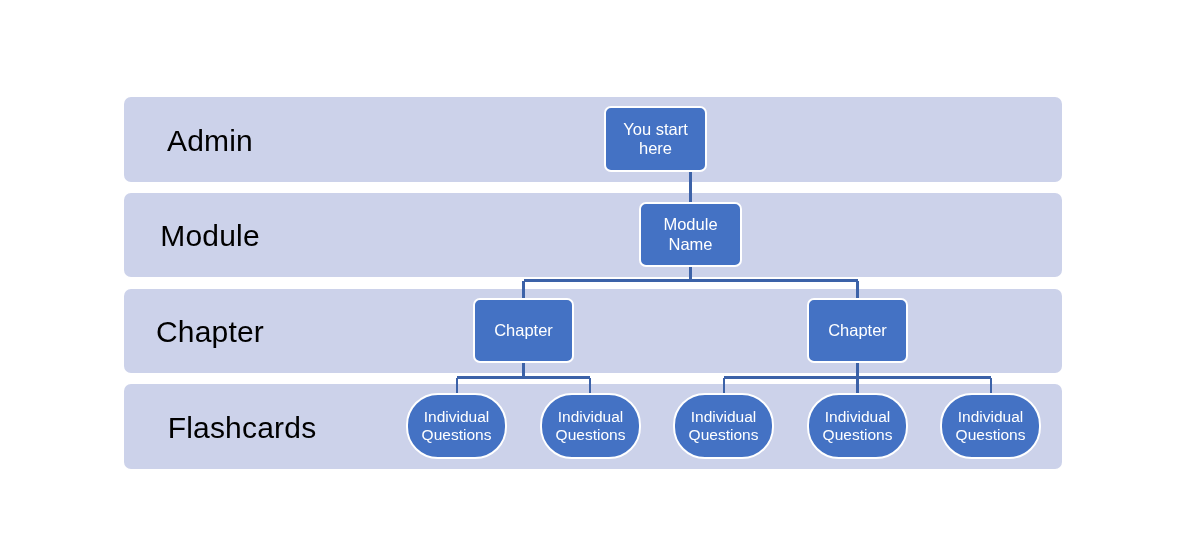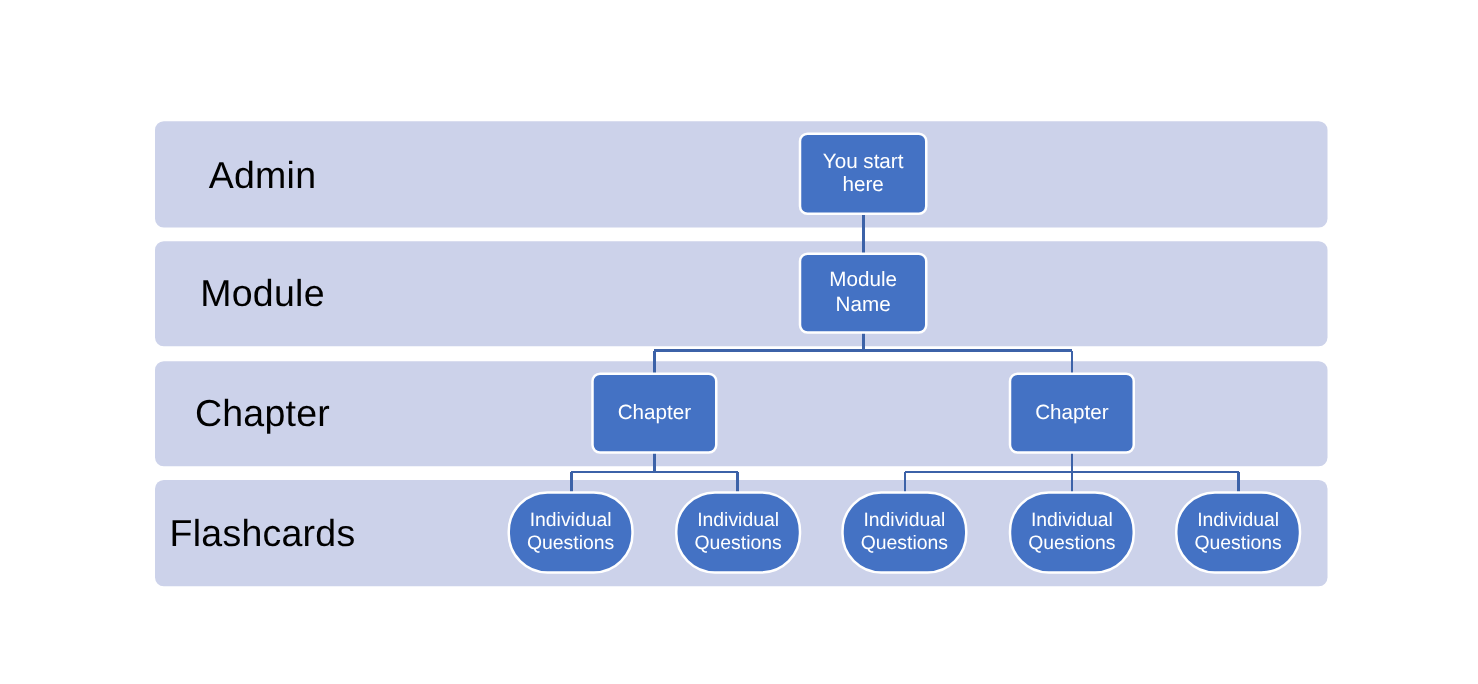--- a/index.html
+++ b/index.html
@@ -111,7 +111,7 @@
   <div class="band-label" style="top:315px;"><span>Chapter</span></div>
   <div class="band-label" style="top:411px;"><span>Flashcards</span></div>
 
-  <div class="node start" style="left:639px; top:106px; width:103px; height:66px;justify-content:center;">
+  <div class="node start" style="left:604px; top:106px; width:103px; height:66px;justify-content:center;">
     <span class="txt">
       <span>You start</span><br>
       <span>here</span>

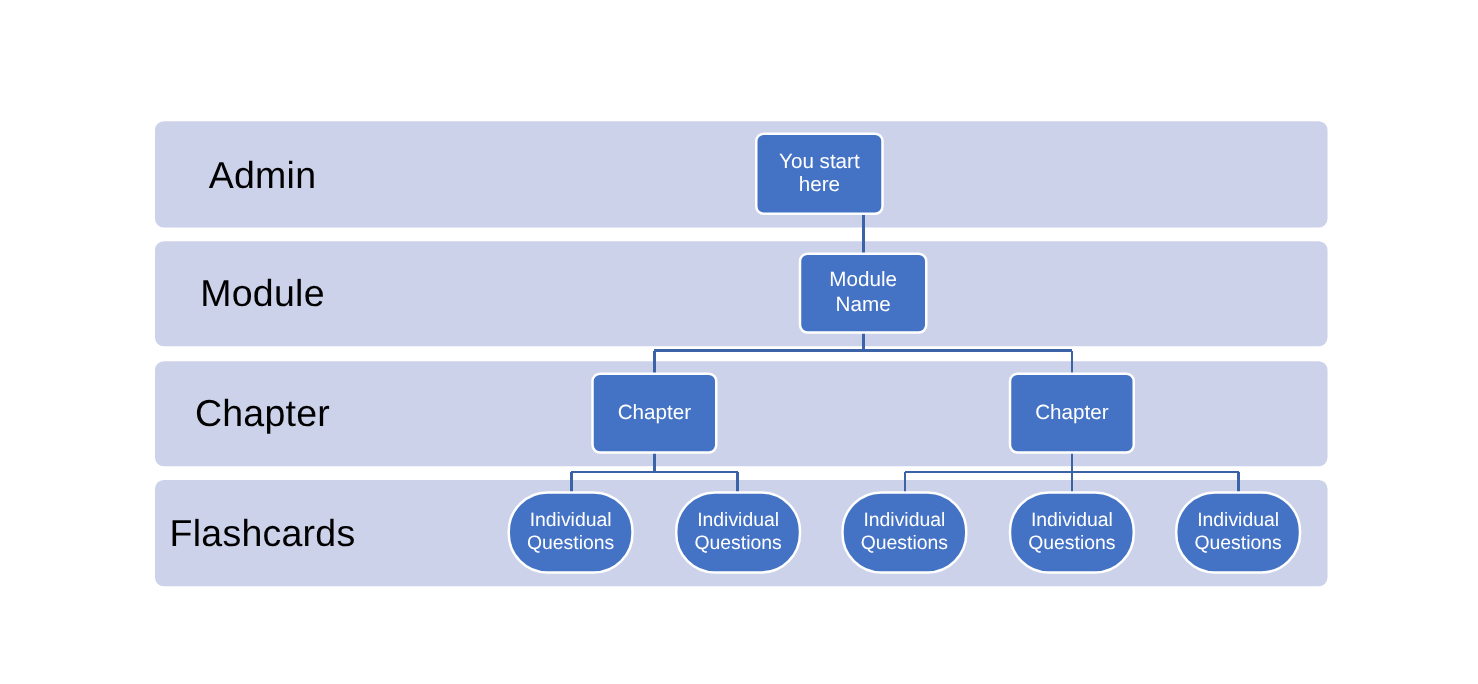--- a/index.html
+++ b/index.html
@@ -109,7 +109,7 @@
   <div class="band-label" style="top:124px;"><span>Admin</span></div>
   <div class="band-label" style="top:219px;"><span>Module</span></div>
   <div class="band-label" style="top:315px;"><span>Chapter</span></div>
-  <div class="band-label" style="top:411px;"><span>Flashcards</span></div>
+  <div class="band-label" style="top:411px;margin-left:32px;"><span>Flashcards</span></div>
 
   <div class="node start" style="left:604px; top:106px; width:103px; height:66px;justify-content:center;">
     <span class="txt">

